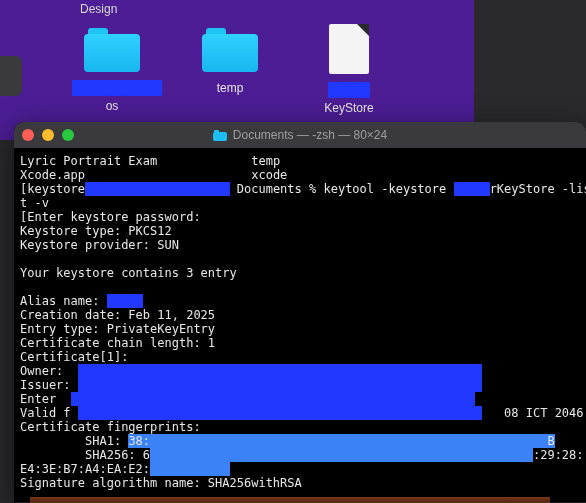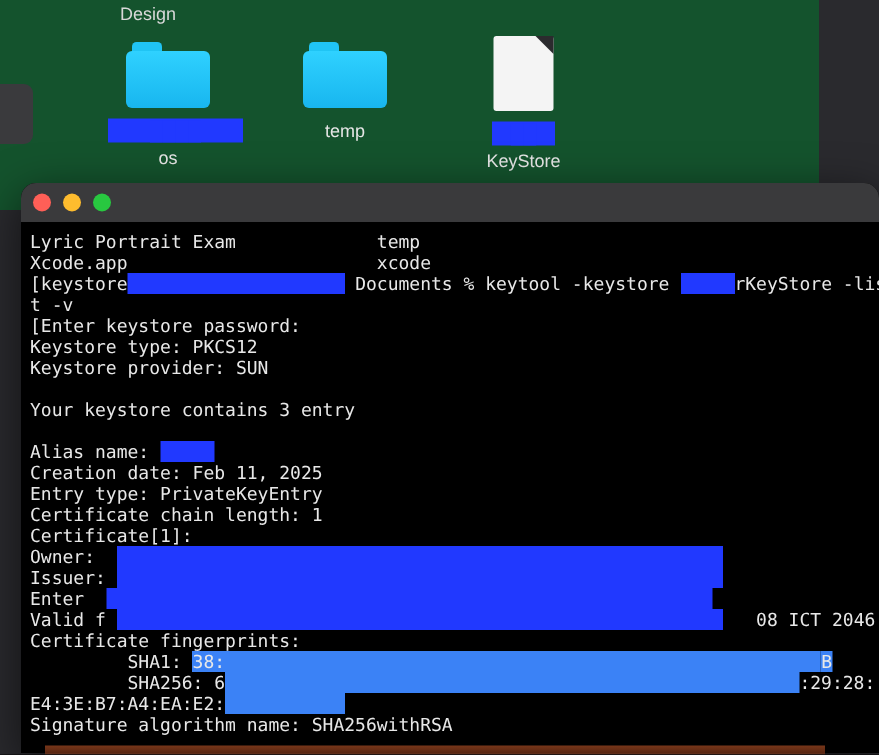--- a/index.html
+++ b/index.html
@@ -12,8 +12,8 @@
   }
   
   .finder {
-    position: absolute; top: 0; left: 0; width: 546px; height: 140px;
-    background: #14532d;
+    position: absolute; top: 0; left: 0; width: 474px; height: 140px;
+    background: #4c1d95;
   }
   .finder-label-top {
     position: absolute; top: 2px; left: 80px;

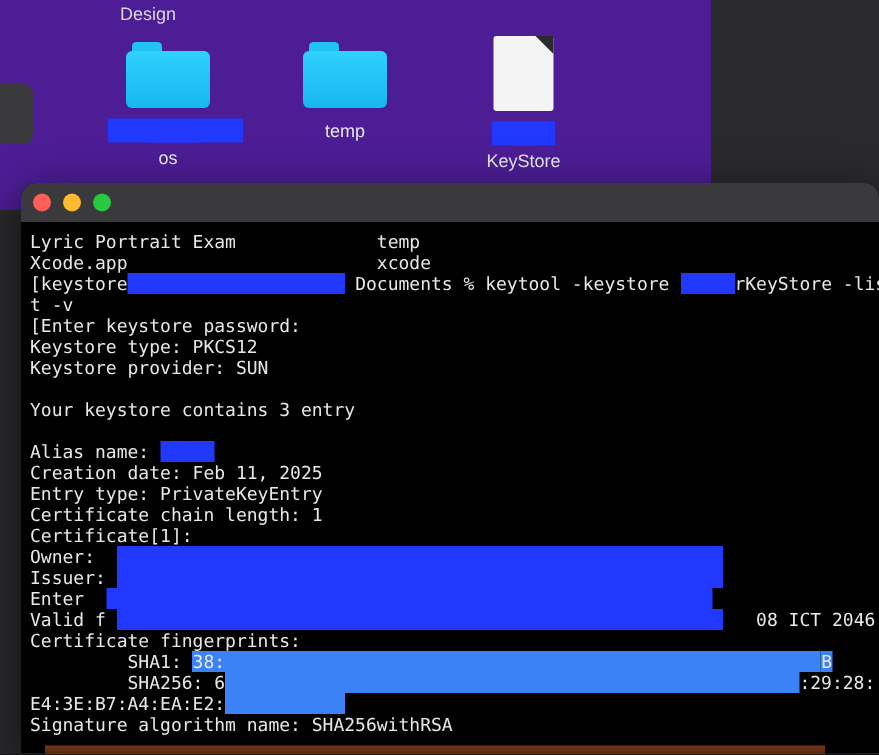--- a/index.html
+++ b/index.html
@@ -126,6 +126,13 @@
     <div class="tl-btn tl-red"></div>
     <div class="tl-btn tl-yellow"></div>
     <div class="tl-btn tl-green"></div>
+    <div class="titlebar-title">
+      <span class="title-folder-ico">
+          <span class="t"></span>
+          <span class="b"></span>
+        </span>
+      <span>Documents — -zsh — 80×24</span>
+    </div>
   </div>
 
   <div class="term-body"><span>Lyric Portrait Exam</span>             <span>temp</span>

